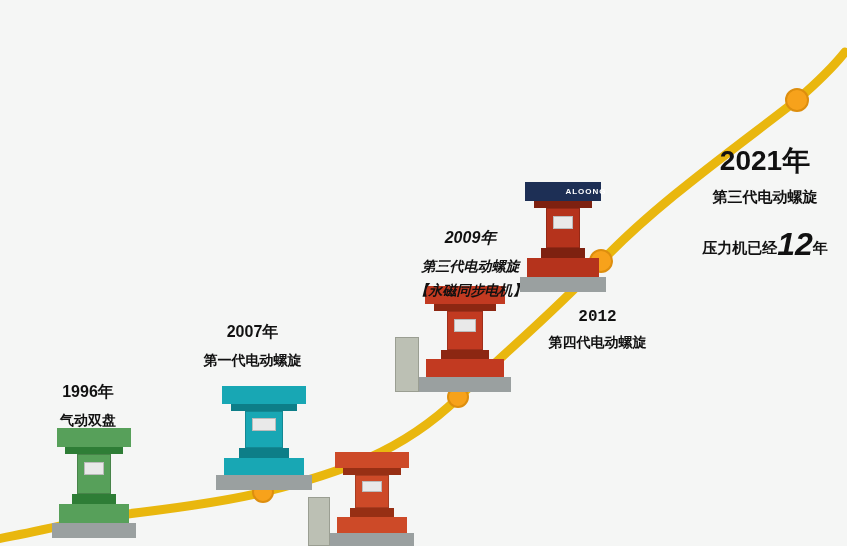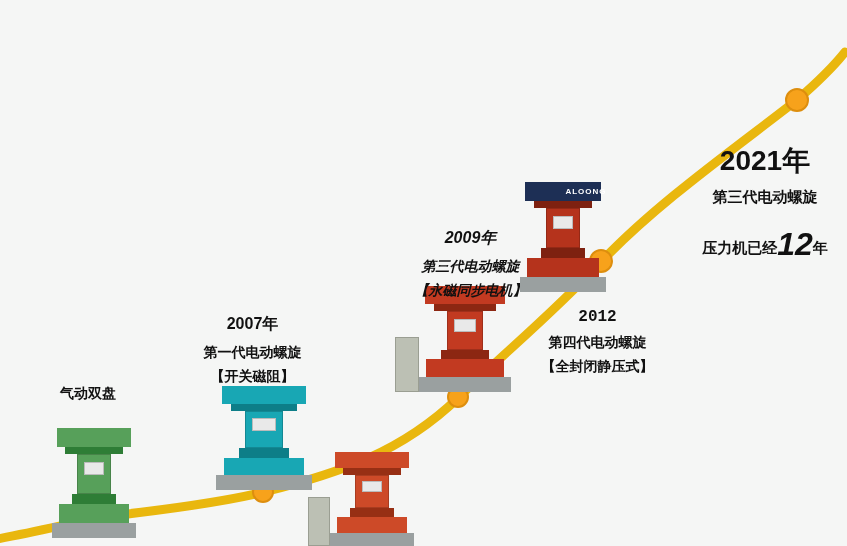--- a/index.html
+++ b/index.html
@@ -71,7 +71,7 @@
     <div class="m-base"></div>
     <div class="m-plinth"></div>
   </div>
-  <div class="label" style="left:180px;top:314px;width:145px;">
+  <div class="label" style="left:180px;top:322px;width:145px;">
     <div class="year">2007年</div>
     <div class="line">第一代电动螺旋</div>
     <div class="line">【开关磁阻】</div>

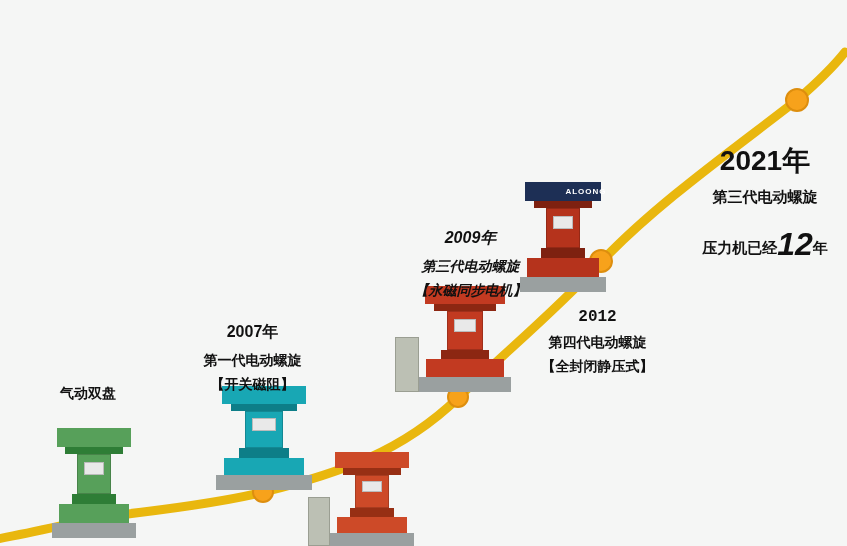--- a/index.html
+++ b/index.html
@@ -117,7 +117,6 @@
   <div class="label" style="left:520px;top:308px;width:155px;font-family:Liberation Mono, monospace;">
     <div class="year">2012</div>
     <div class="line">第四代电动螺旋</div>
-    <div class="line">【全封闭静压式】</div>
   </div>
 
   <div class="label label-2021" style="left:690px;top:142px;width:150px;">

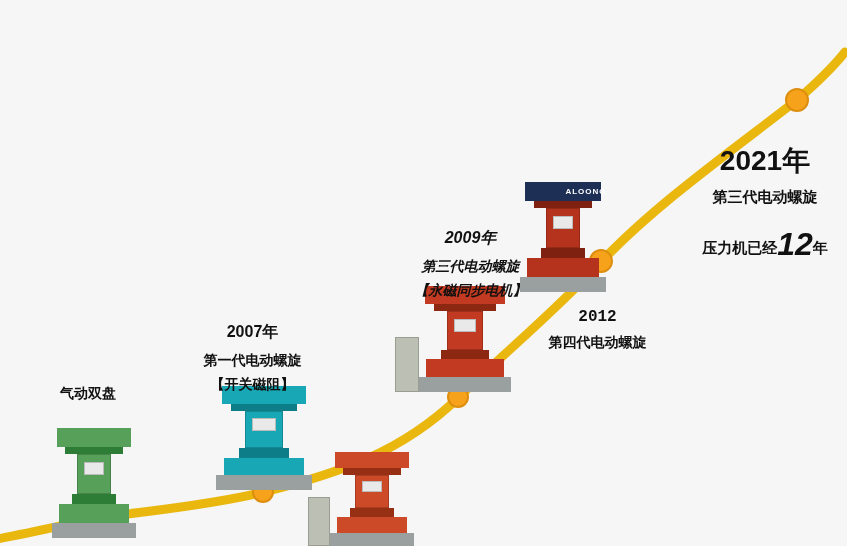--- a/index.html
+++ b/index.html
@@ -59,6 +59,7 @@
     <div class="m-plinth"></div>
   </div>
   <div class="label" style="left:28px;top:382px;width:120px;">
+    <div class="year">1996年</div>
     <div class="line">气动双盘</div>
   </div>
 

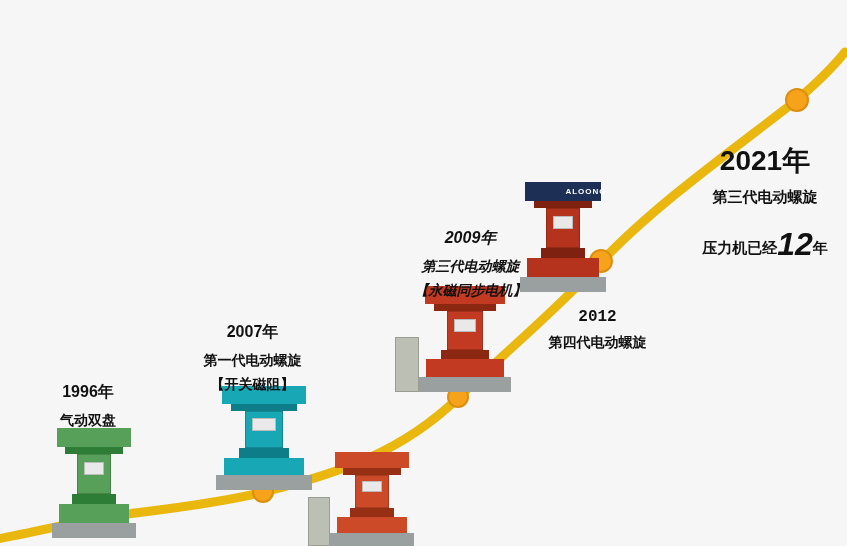--- a/index.html
+++ b/index.html
@@ -75,7 +75,6 @@
   <div class="label" style="left:180px;top:322px;width:145px;">
     <div class="year">2007年</div>
     <div class="line">第一代电动螺旋</div>
-    <div class="line">【开关磁阻】</div>
   </div>
 
   <div class="machine" style="left: 330px; top: 452px; width: 84px; height: 94px; --c1: #cd4a28; --c2: #972f14;">

